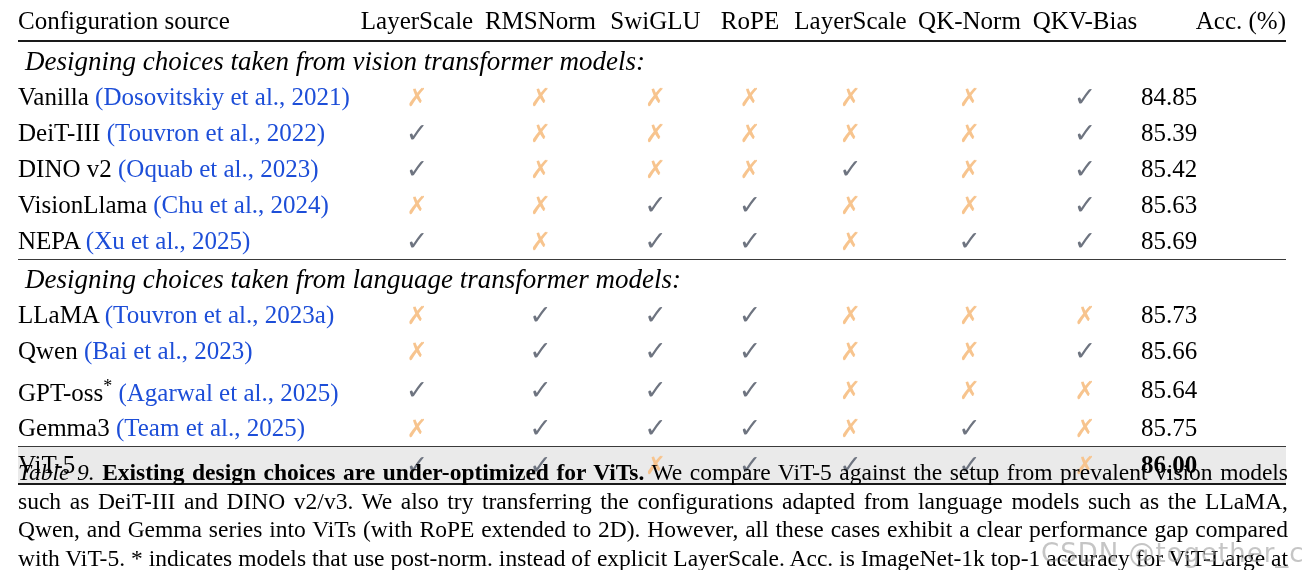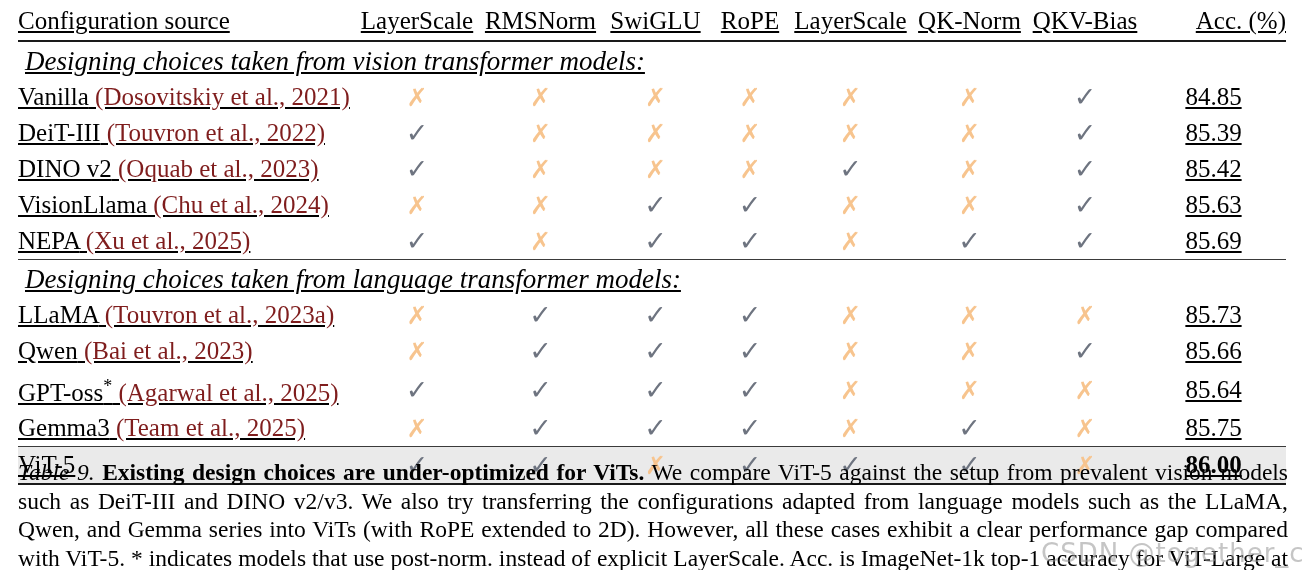--- a/index.html
+++ b/index.html
@@ -35,7 +35,6 @@
     border-collapse: collapse;
     width: 1268px;
     table-layout: fixed;
-    text-decoration: underline;
   }
   table.tbl td, table.tbl th {
     padding: 0;

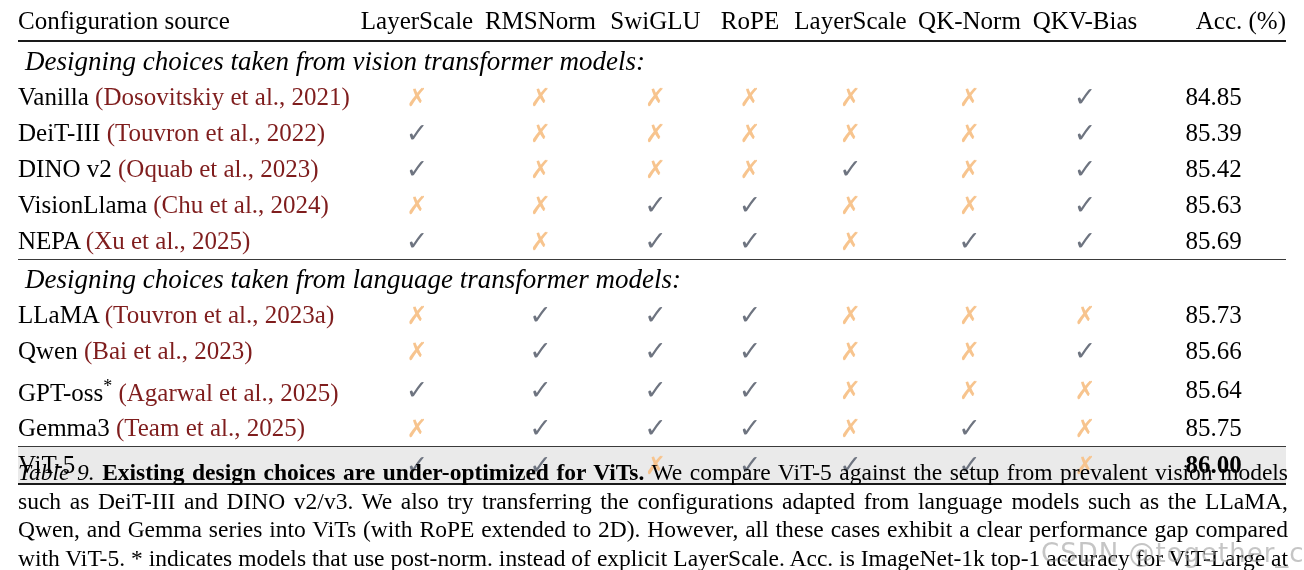--- a/index.html
+++ b/index.html
@@ -110,7 +110,7 @@
     padding-left: 7px;
     white-space: nowrap;
   }
-  td.src .cite { color: #7f1d1d; }
+  td.src .cite { color: #1d4ed8; }
   td.src .star { font-size: 18px; vertical-align: super; }
   td.mark { text-align: center; }
   td.acc  { text-align: center; padding-right: 6px; }

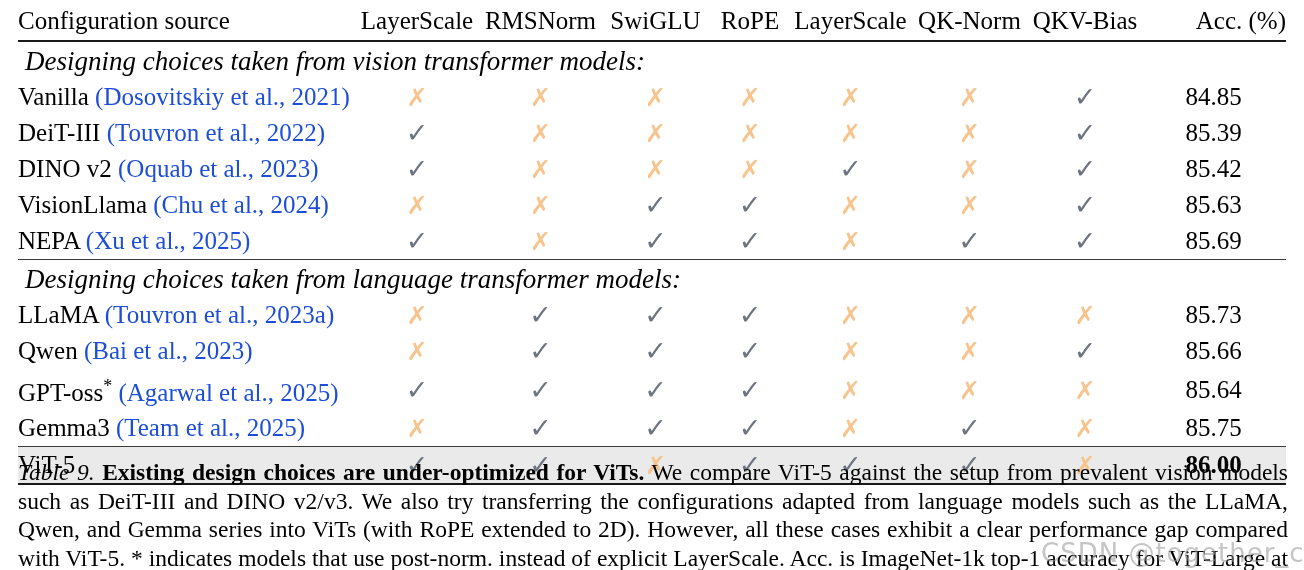--- a/index.html
+++ b/index.html
@@ -113,7 +113,7 @@
   td.src .cite { color: #1d4ed8; }
   td.src .star { font-size: 18px; vertical-align: super; }
   td.mark { text-align: center; }
-  td.acc  { text-align: center; padding-right: 6px; }
+  td.acc  { text-align: left; padding-right: 6px; }
 
   .yes {
     color: #6e7480;

